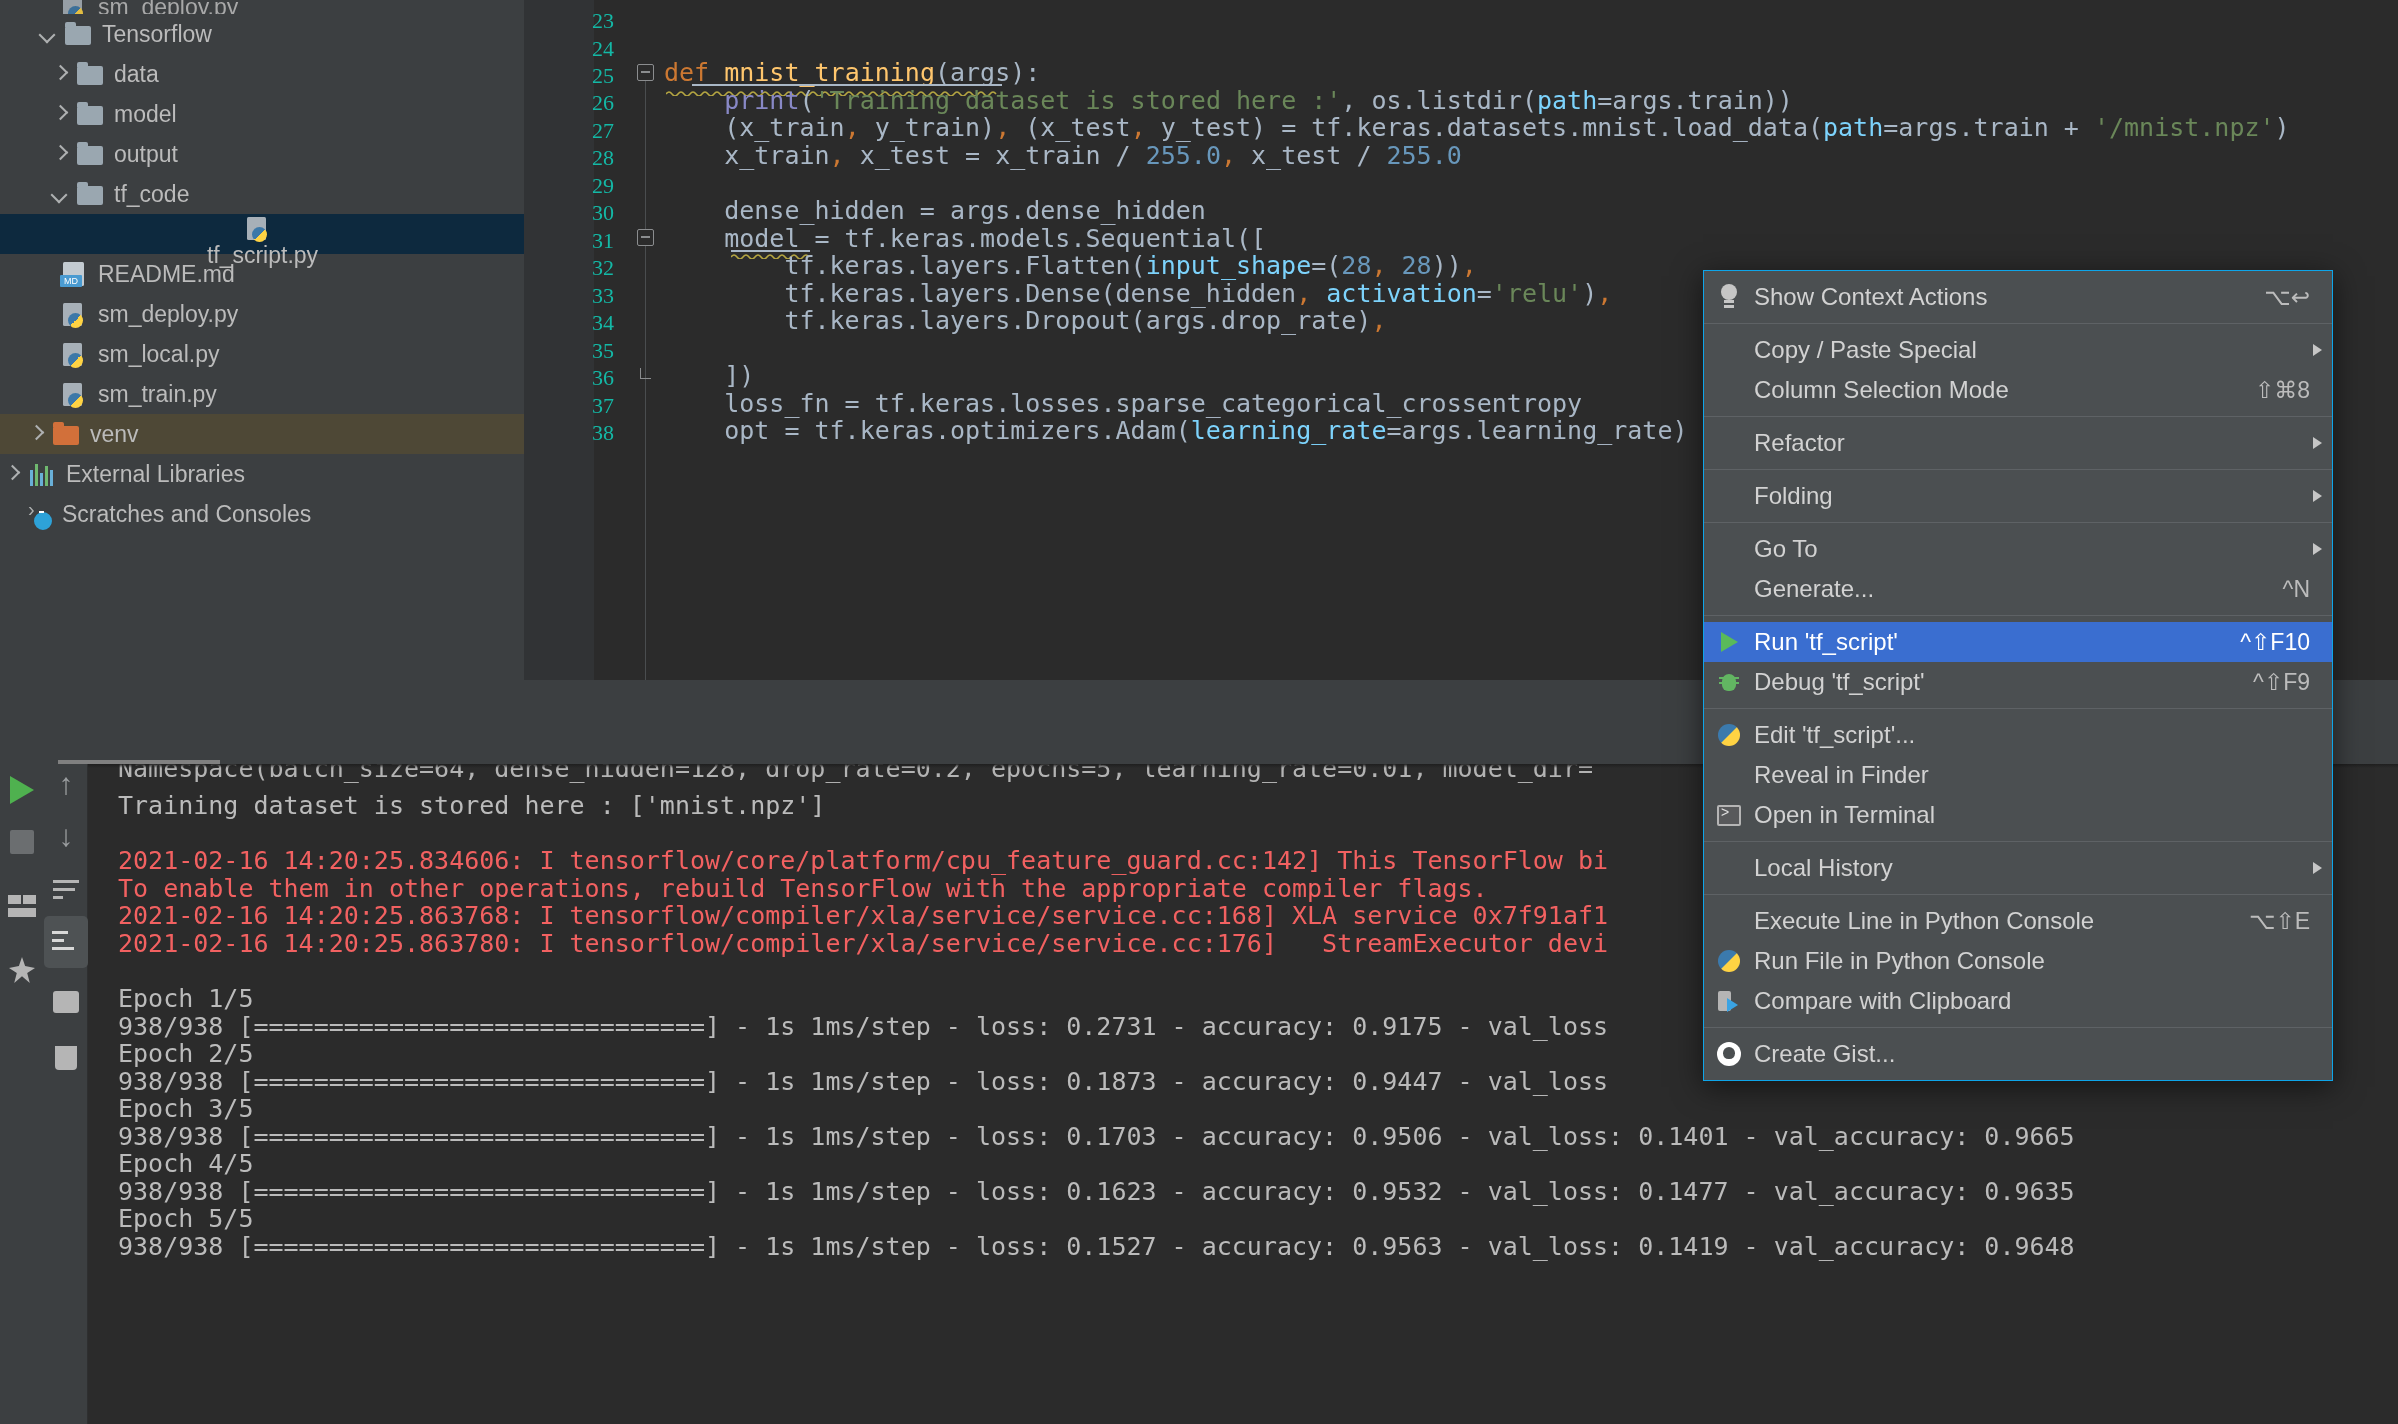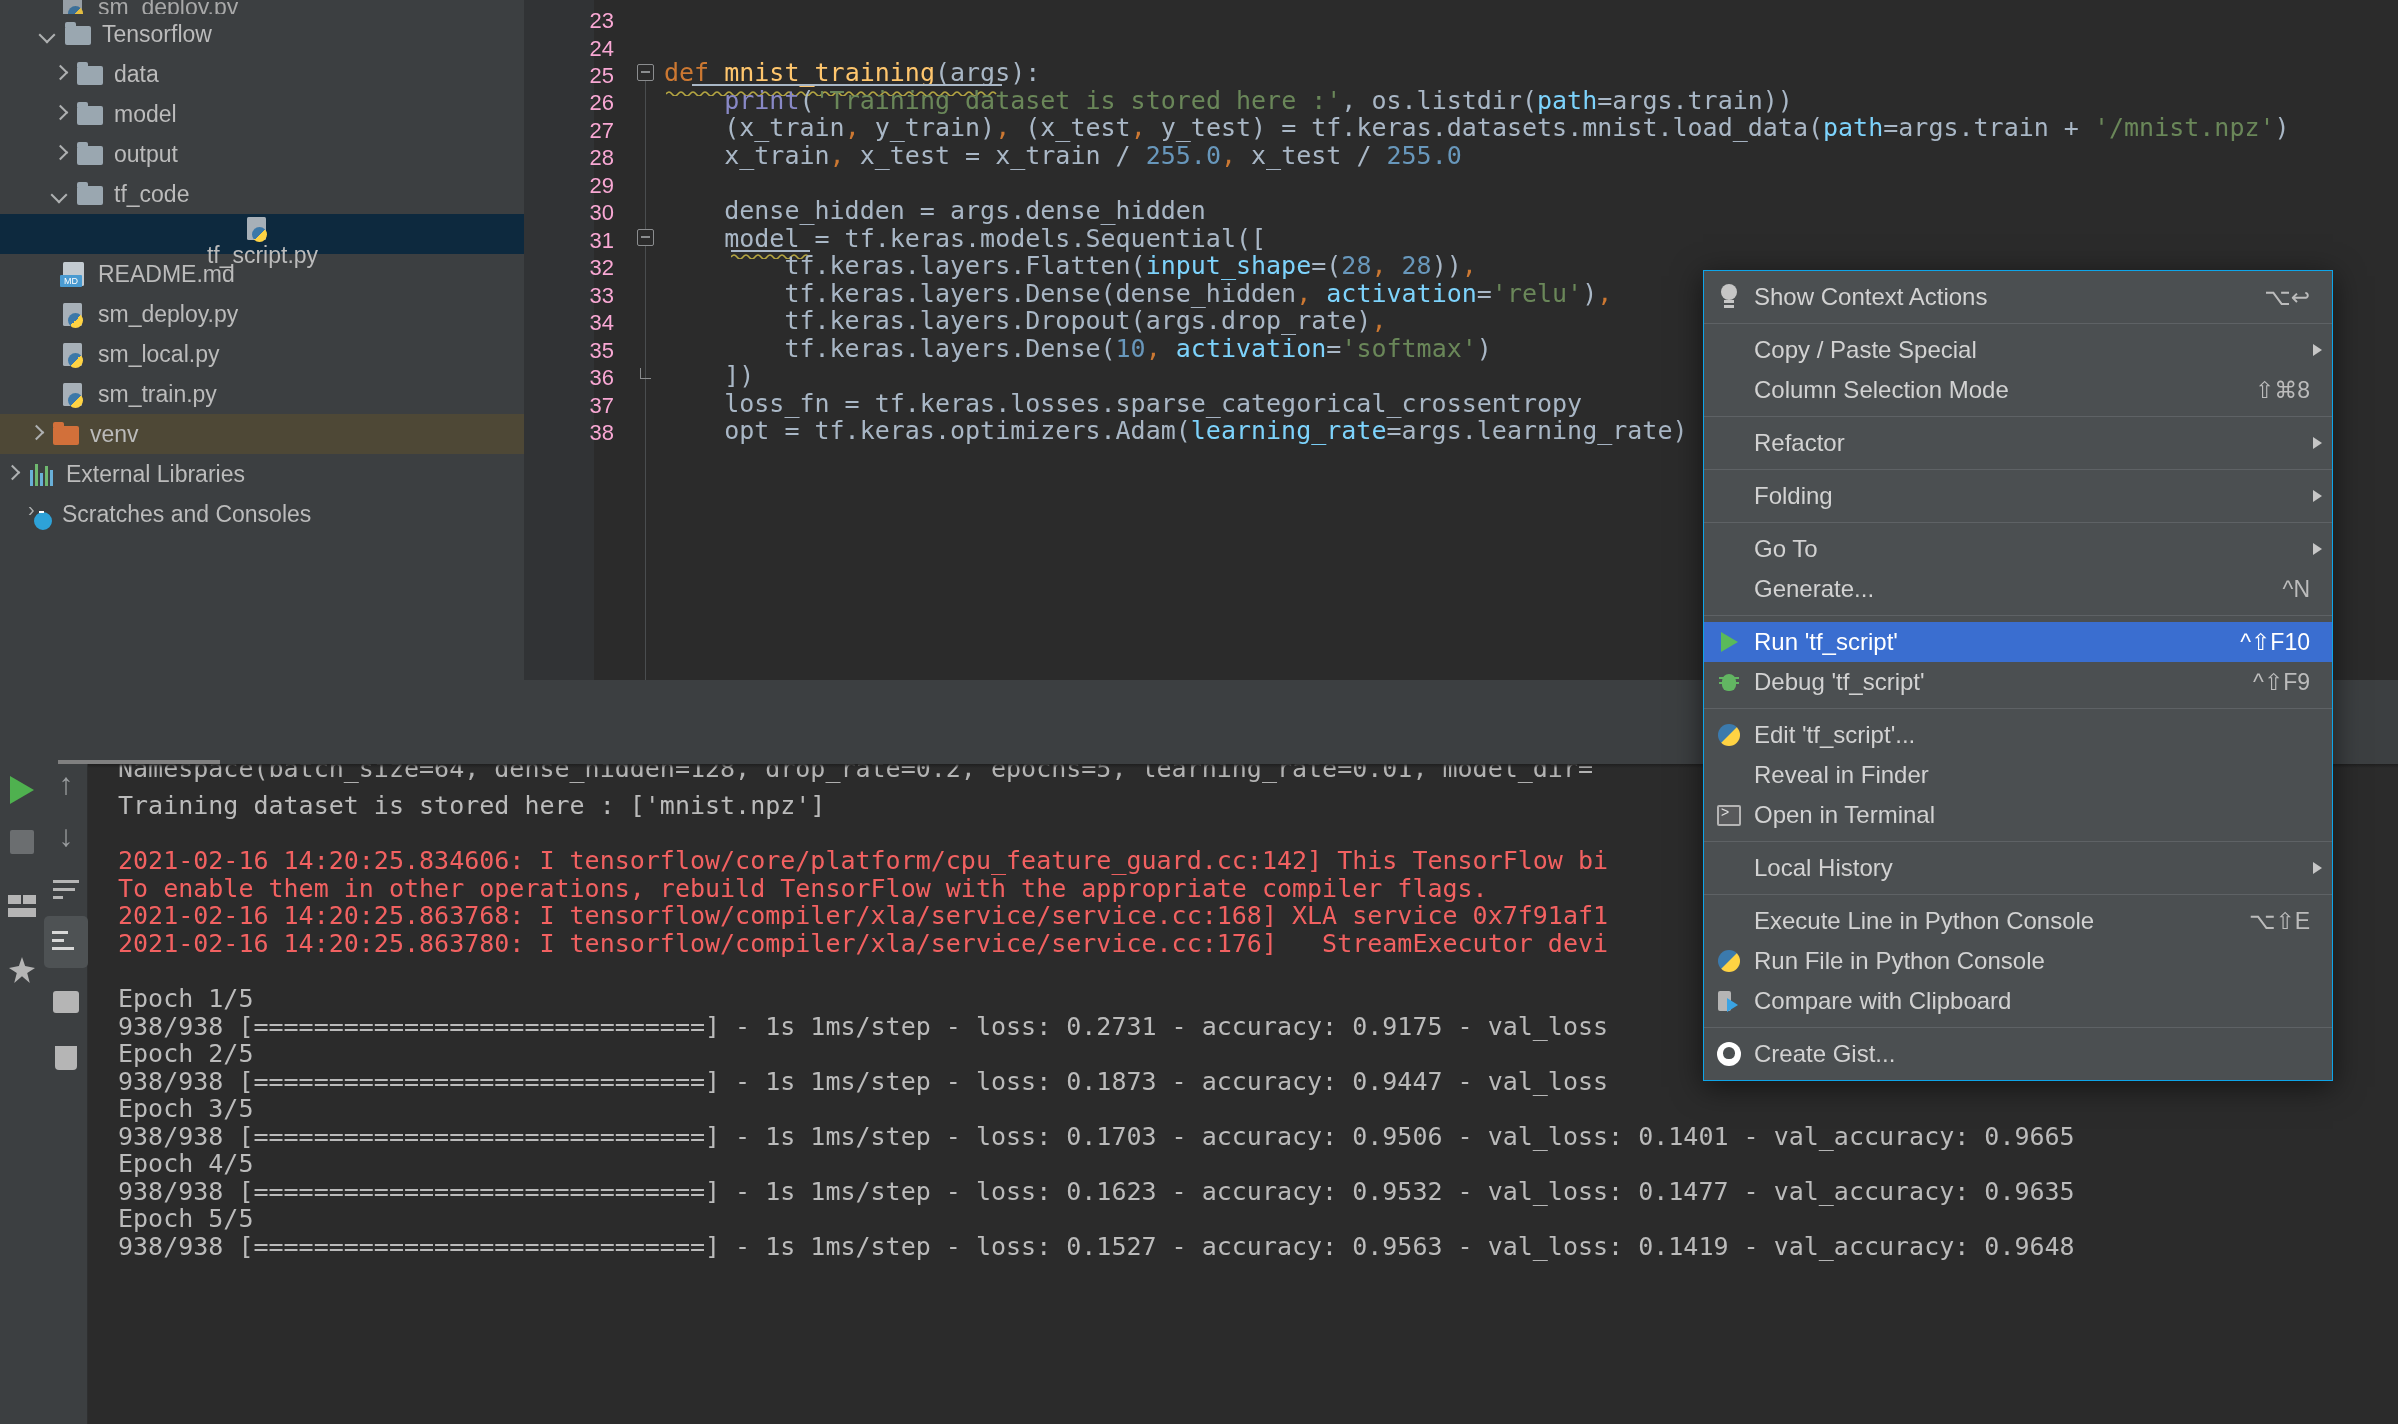--- a/index.html
+++ b/index.html
@@ -89,8 +89,8 @@
   .gutter-strip { position: absolute; left: 0; top: 0; width: 70px; bottom: 0; background: #313335; }
   .lineno-col { position: absolute; left: 0; top: 0; width: 104px; bottom: 0; }
   .lineno {
-    position: absolute; right: 14px; color: #f9a8d4; font-size: 22px;
-    font-family: Liberation Sans, sans-serif; text-align: right;
+    position: absolute; right: 14px; color: #14b8a6; font-size: 22px;
+    font-family: Liberation Serif, serif; text-align: right;
   }
   .fold-col { position: absolute; left: 104px; top: 0; width: 36px; bottom: 0; }
   .fold-line { position: absolute; left: 17px; top: 0; bottom: 0; width: 1px; background: #4a4d4f; }

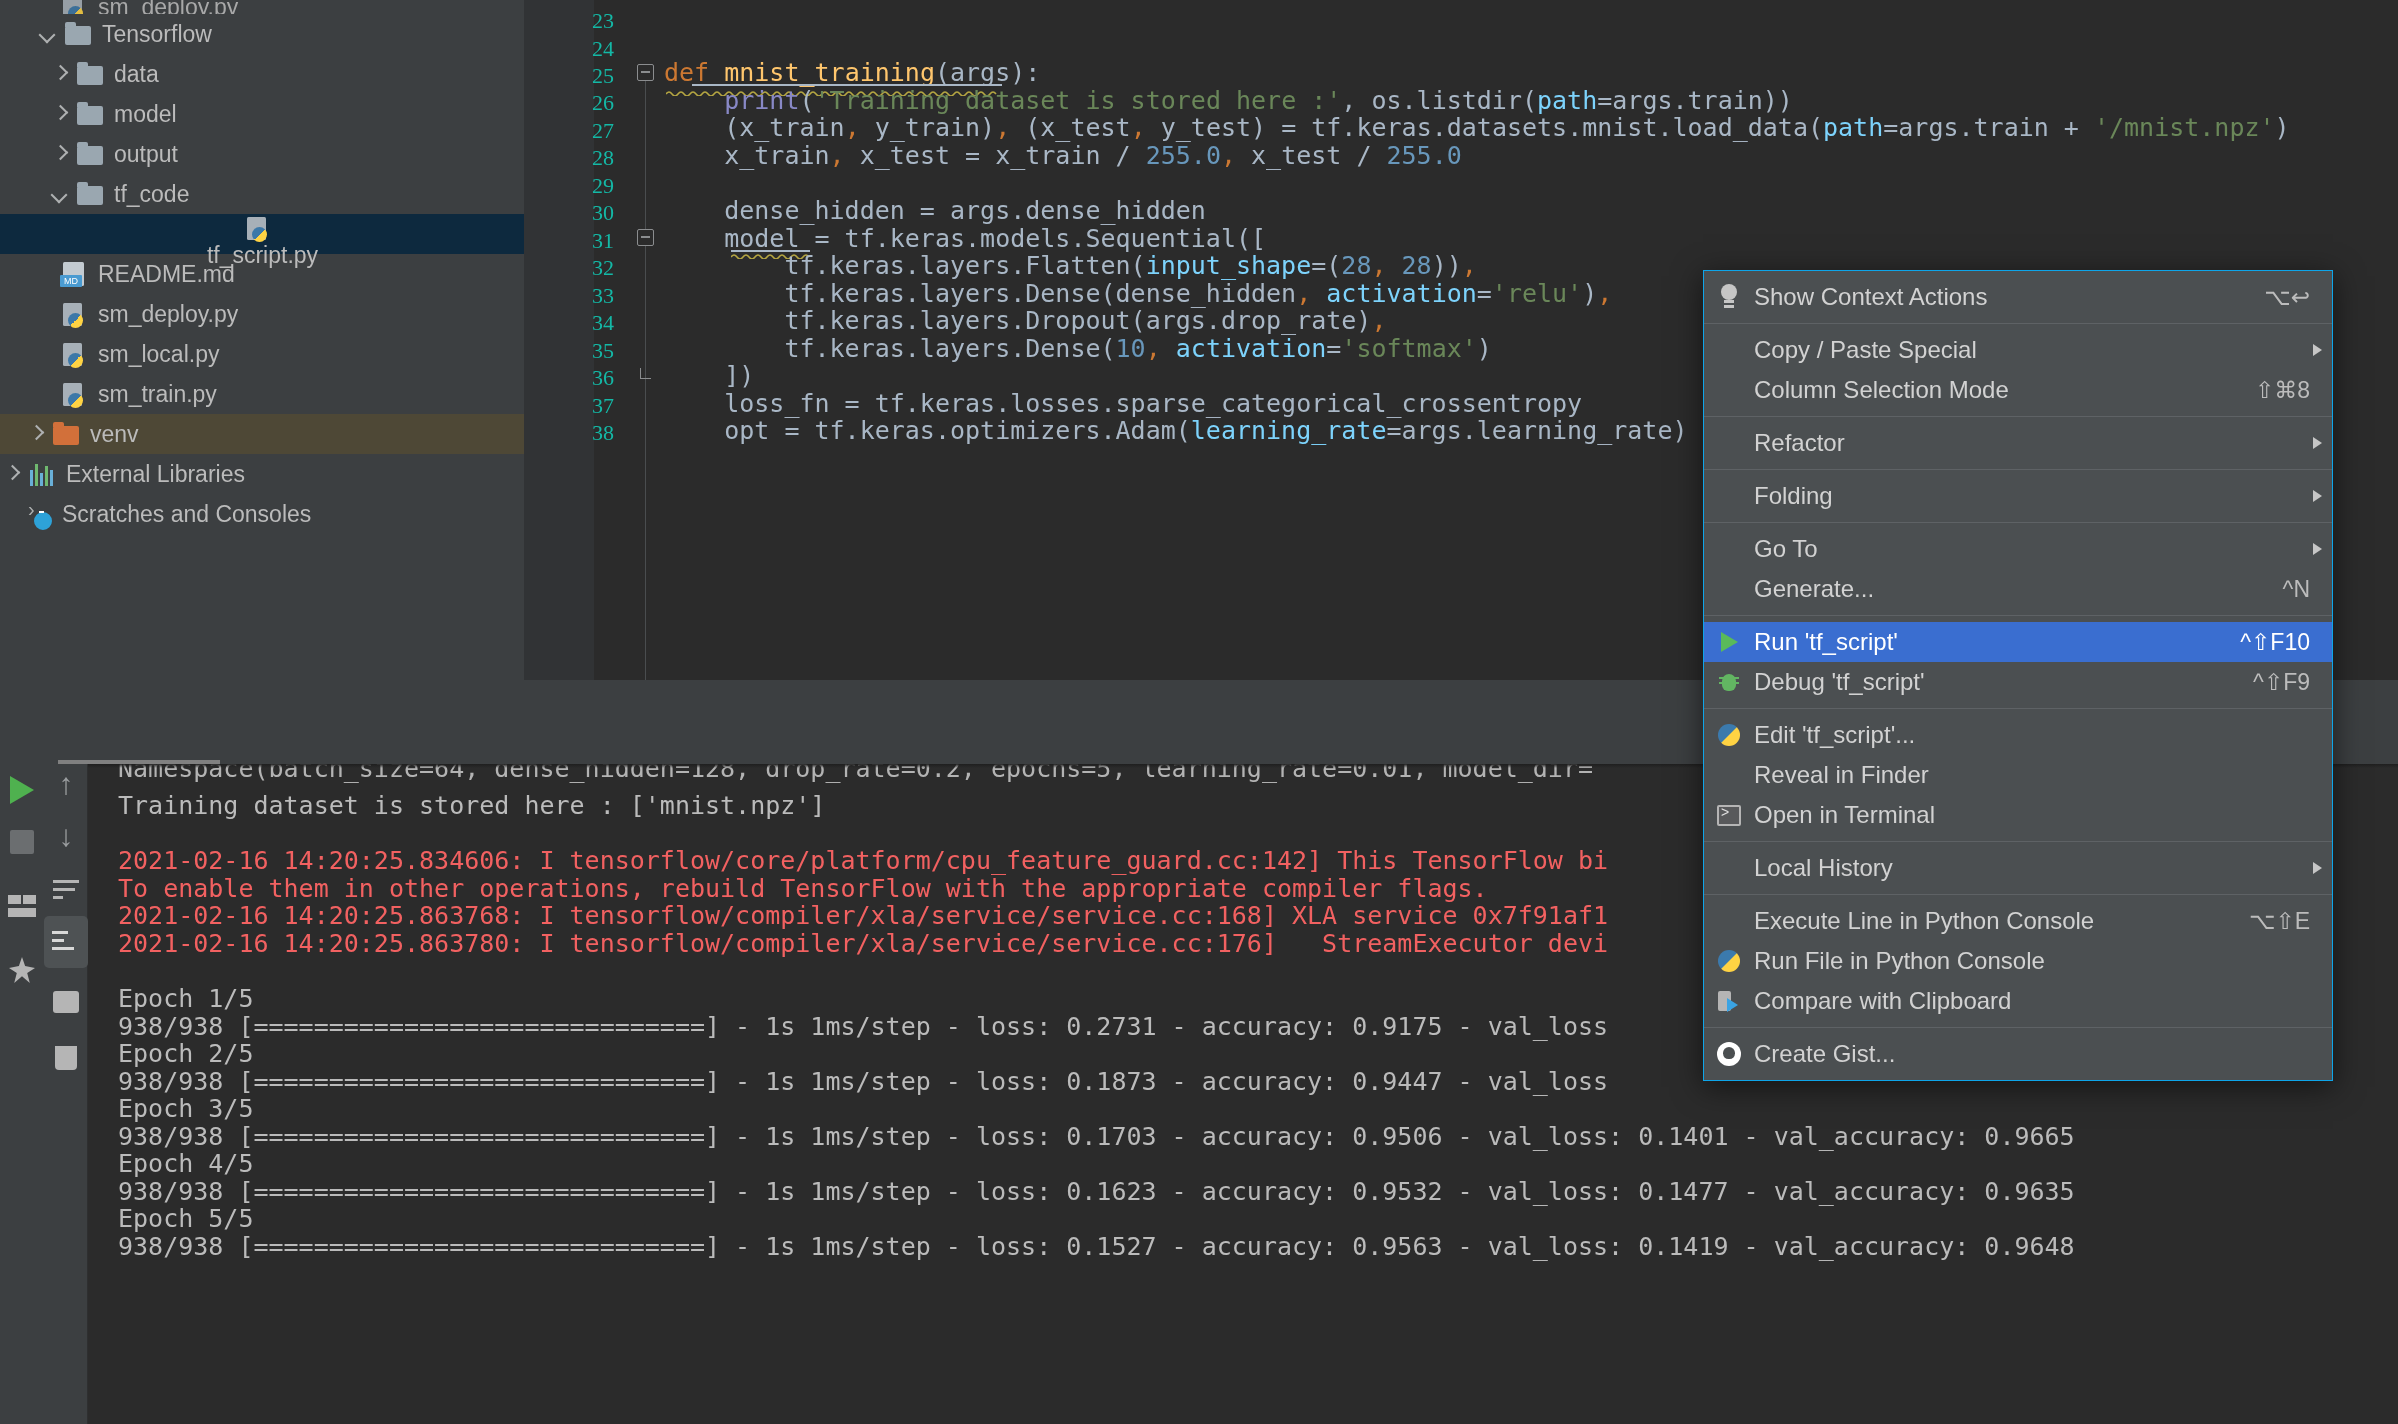--- a/index.html
+++ b/index.html
@@ -411,7 +411,6 @@
       <div class="cl" style="top:251px">        tf.keras.layers.Flatten(<span class="kwarg">input_shape</span>=(<span class="num">28</span><span class="comma">,</span> <span class="num">28</span>))<span class="comma">,</span></div>
       <div class="cl" style="top:279px">        tf.keras.layers.Dense(dense_hidden<span class="comma">,</span> <span class="kwarg">activation</span>=<span class="str">'relu'</span>)<span class="comma">,</span></div>
       <div class="cl" style="top:306px">        tf.keras.layers.Dropout(args.drop_rate)<span class="comma">,</span></div>
-      <div class="cl" style="top:334px">        tf.keras.layers.Dense(<span class="num">10</span><span class="comma">,</span> <span class="kwarg">activation</span>=<span class="str">'softmax'</span>)</div>
       <div class="cl" style="top:361px">    ])</div>
       <div class="cl" style="top:389px">    loss_fn = tf.keras.losses.sparse_categorical_crossentropy</div>
       <div class="cl" style="top:416px">    opt = tf.keras.optimizers.Adam(<span class="kwarg">learning_rate</span>=args.learning_rate)</div>

